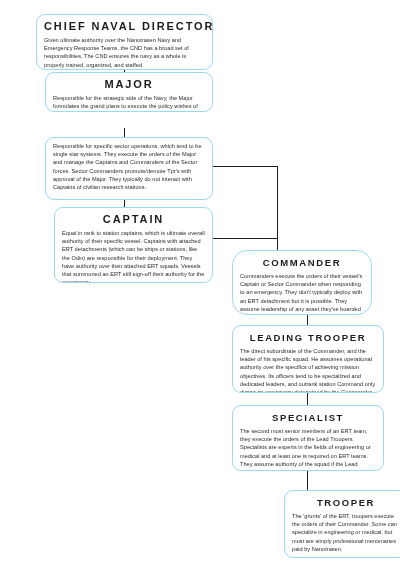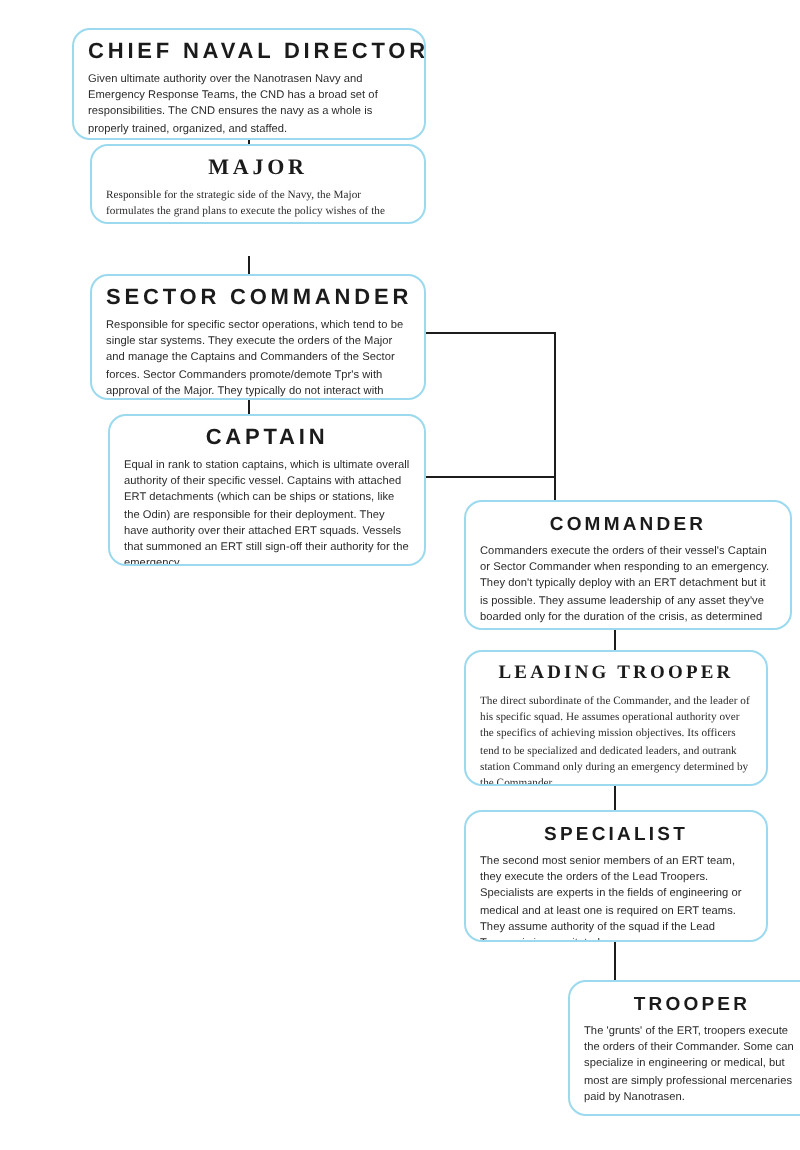--- a/index.html
+++ b/index.html
@@ -60,7 +60,7 @@
 
   
   #node-cnd        { left: 36px;  top: 14px;  width: 177px; height: 56px; }
-  #node-major      { left: 45px;  top: 72px;  width: 168px; height: 40px; font-family: Liberation Serif, serif; }
+  #node-major      { left: 45px;  top: 72px;  width: 168px; height: 40px; }
   #node-sector     { left: 45px;  top: 137px; width: 168px; height: 63px; }
   #node-captain    { left: 54px;  top: 207px; width: 159px; height: 76px; }
 

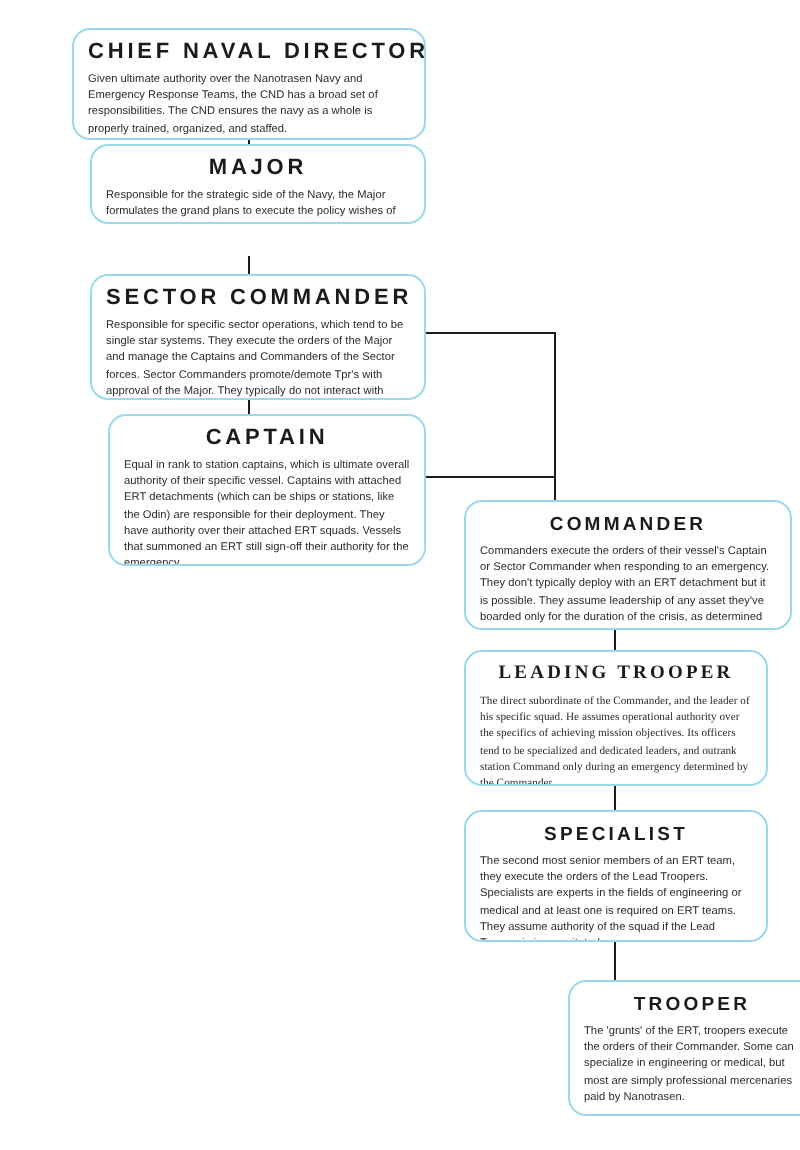--- a/index.html
+++ b/index.html
@@ -98,7 +98,6 @@
   </div>
 
   <div class="node" id="node-sector">
-    <span class="node-title big">Sector Commander</span>
     <span class="node-body">Responsible for specific sector operations, which tend to be single star systems. They execute the orders of the Major and manage the Captains and Commanders of the Sector forces. Sector Commanders promote/demote Tpr's with approval of the Major. They typically do not interact with Captains of civilian research stations.</span>
   </div>
 

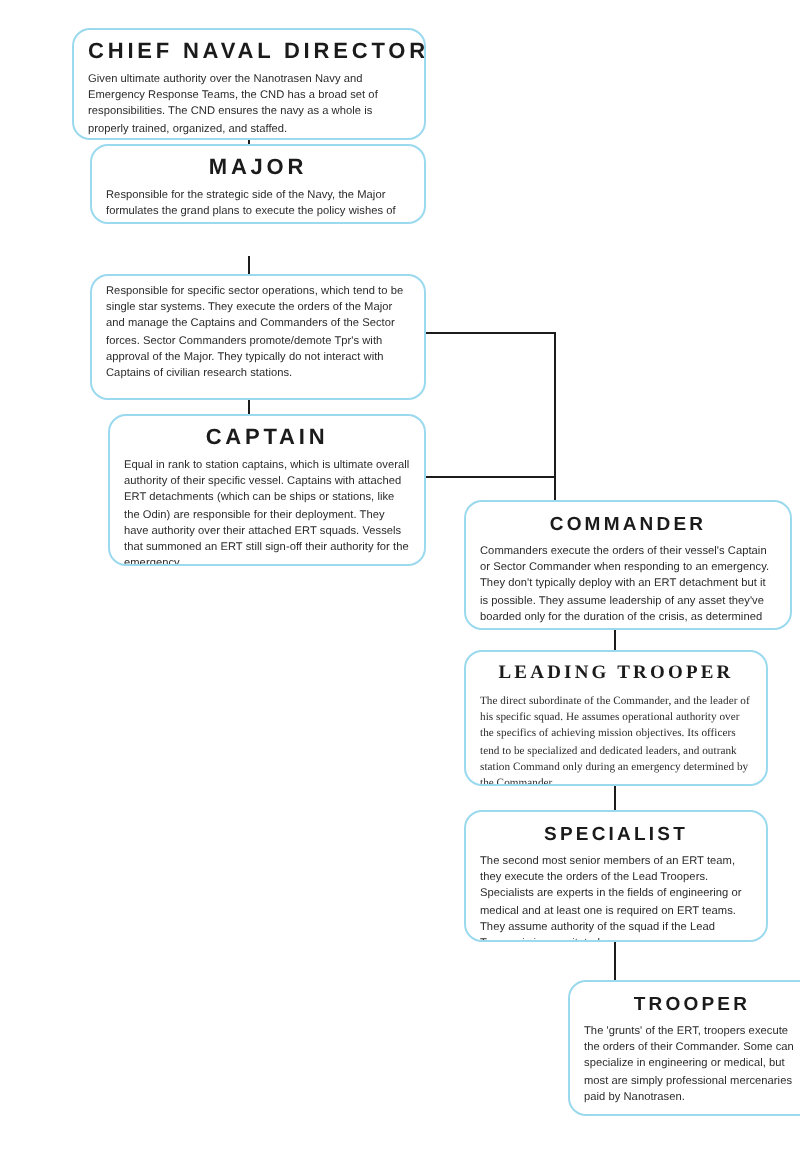--- a/index.html
+++ b/index.html
@@ -65,7 +65,7 @@
   #node-captain    { left: 54px;  top: 207px; width: 159px; height: 76px; }
 
   
-  #node-commander  { left: 232px; top: 250px; width: 164px; height: 65px; }
+  #node-commander  { left: 232px; top: 250px; width: 140px; height: 65px; border-radius: 15px; }
   #node-leading    { left: 232px; top: 325px; width: 152px; height: 68px; font-family: Liberation Serif, serif; }
   #node-specialist { left: 232px; top: 405px; width: 152px; height: 66px; }
   #node-trooper    { left: 248px; top: 490px; width: 124px; height: 68px; margin-left: 36px; }

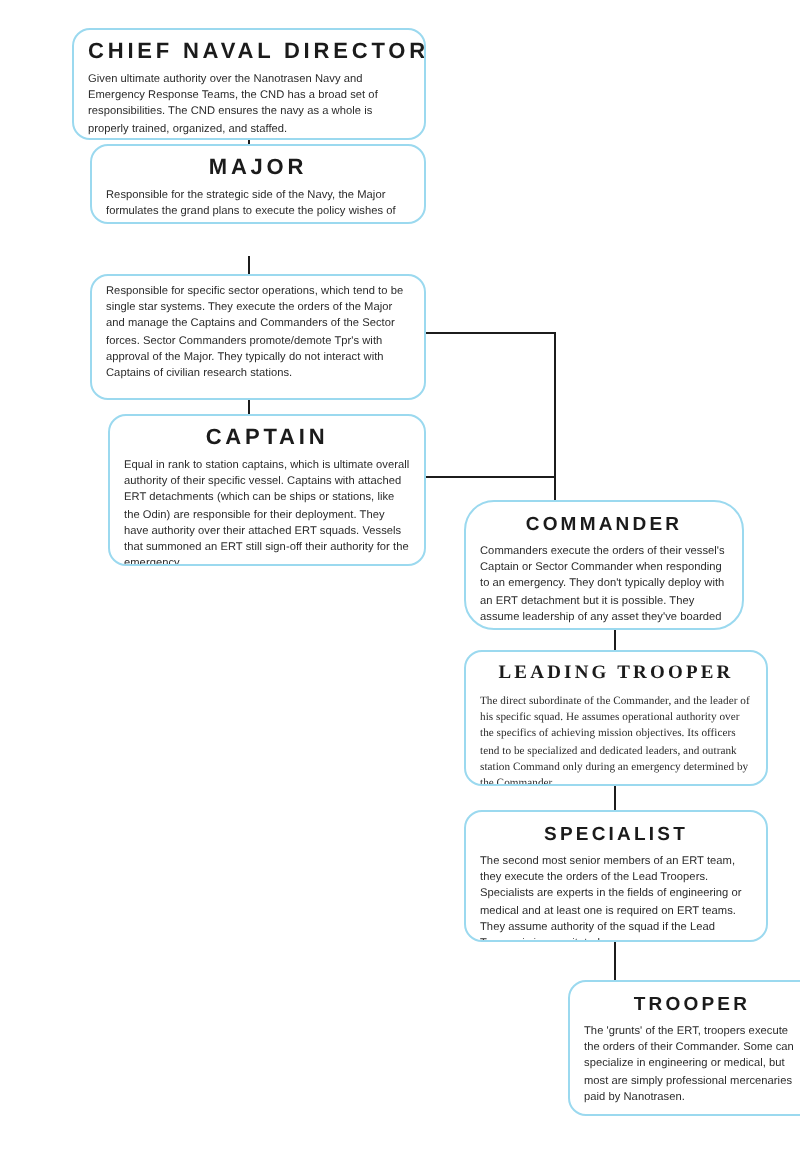--- a/index.html
+++ b/index.html
@@ -66,7 +66,7 @@
 
   
   #node-commander  { left: 232px; top: 250px; width: 140px; height: 65px; border-radius: 15px; }
-  #node-leading    { left: 232px; top: 325px; width: 152px; height: 68px; font-family: Liberation Serif, serif; }
+  #node-leading    { left: 232px; top: 325px; width: 152px; height: 68px; }
   #node-specialist { left: 232px; top: 405px; width: 152px; height: 66px; }
   #node-trooper    { left: 248px; top: 490px; width: 124px; height: 68px; margin-left: 36px; }
 </style>

